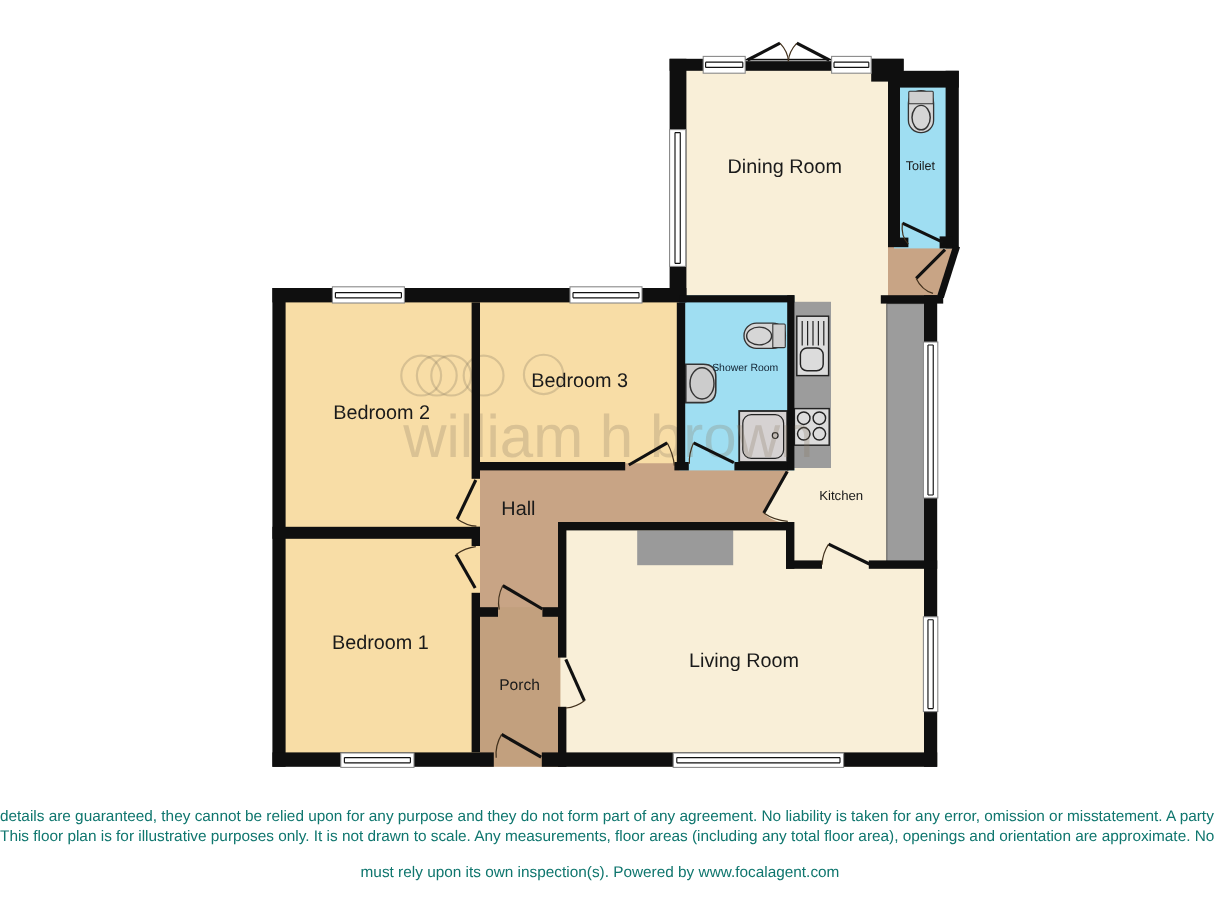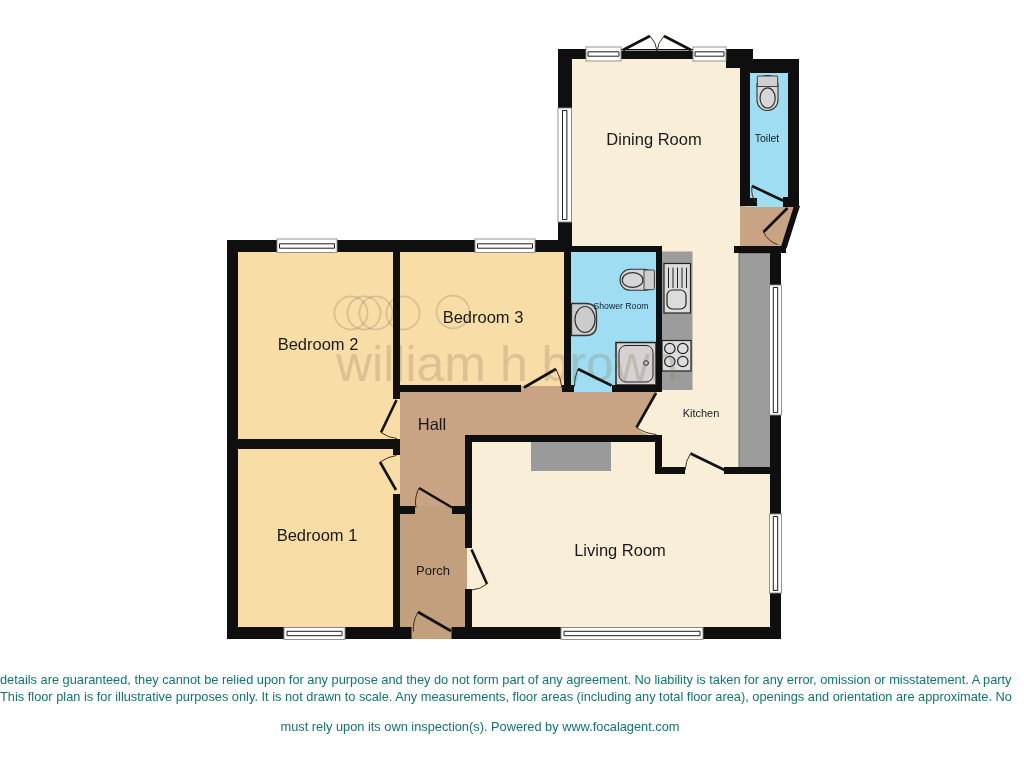--- a/index.html
+++ b/index.html
@@ -291,6 +291,6 @@
 
 <div class="disc" style="top:672px;">details are guaranteed, they cannot be relied upon for any purpose and they do not form part of any agreement. No liability is taken for any error, omission or misstatement. A party</div>
 
-<div class="disc" style="top:719px;">must rely upon its own inspection(s). Powered by www.focalagent.com</div>
+<div class="disc" style="top:719px;padding-left:20px;">must rely upon its own inspection(s). Powered by www.focalagent.com</div>
 
 </body></html>

